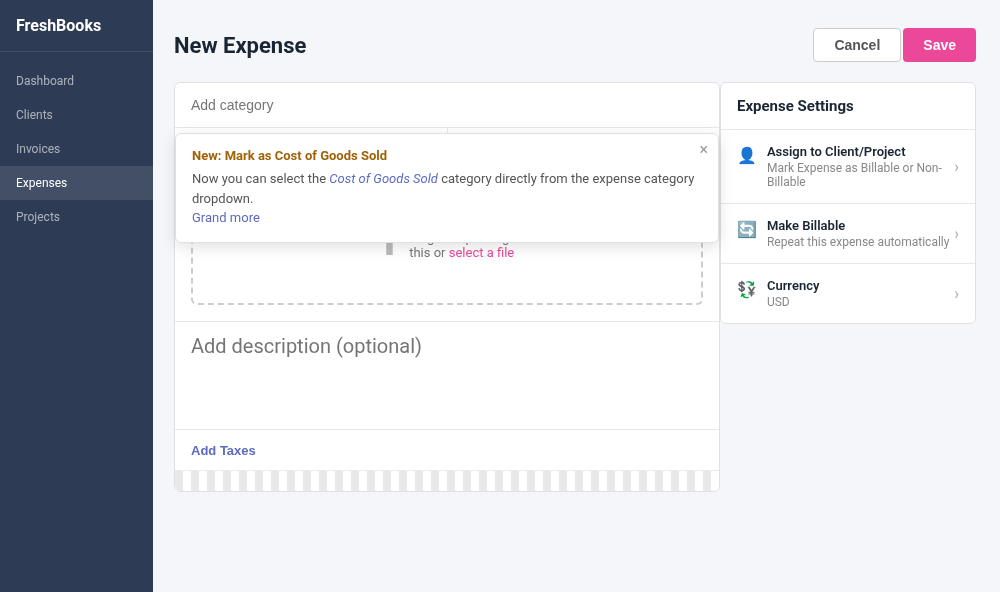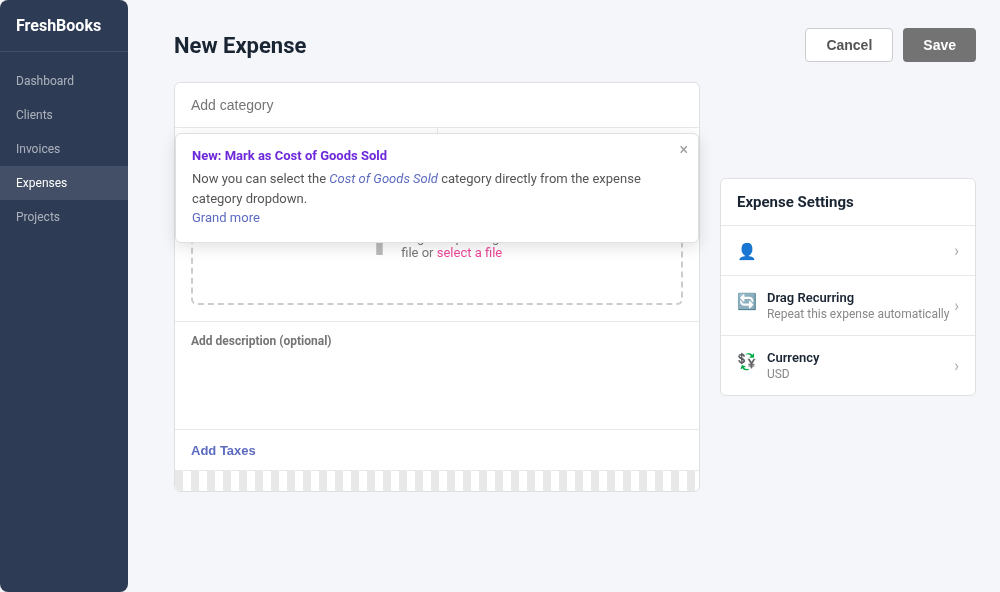--- a/index.html
+++ b/index.html
@@ -14,9 +14,8 @@
     .sidebar {
       position: fixed;
       left: 0; top: 0; bottom: 0;
-      width: 128px;
+      width: 153px;
       background: #2d3b55;
-      border-radius: 8px;
     }
 
     

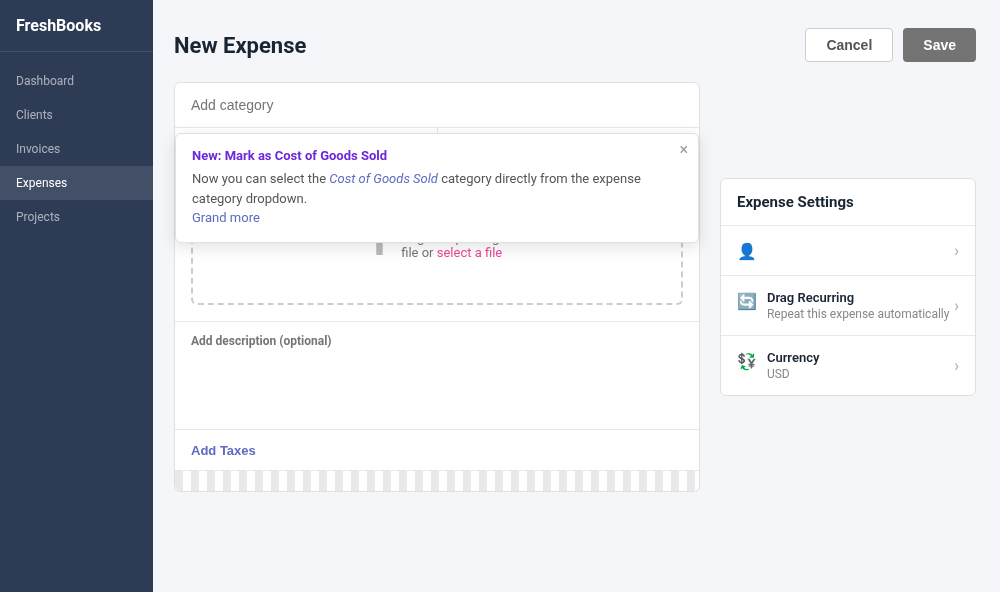--- a/index.html
+++ b/index.html
@@ -42,7 +42,7 @@
 
     .header-buttons {
       display: flex;
-      gap: 10px;
+      gap: 2px;
     }
 
     .btn-cancel {

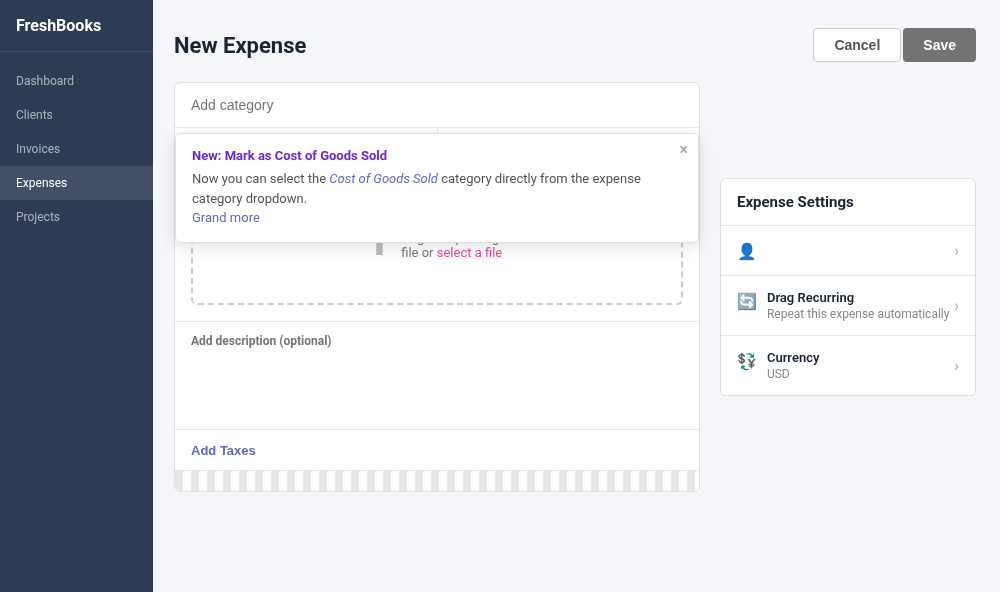--- a/index.html
+++ b/index.html
@@ -59,7 +59,7 @@
     .btn-save {
       padding: 8px 20px;
       border: none;
-      background: #737373;
+      background: #ec4899;
       border-radius: 4px;
       cursor: pointer;
       font-size: 14px;

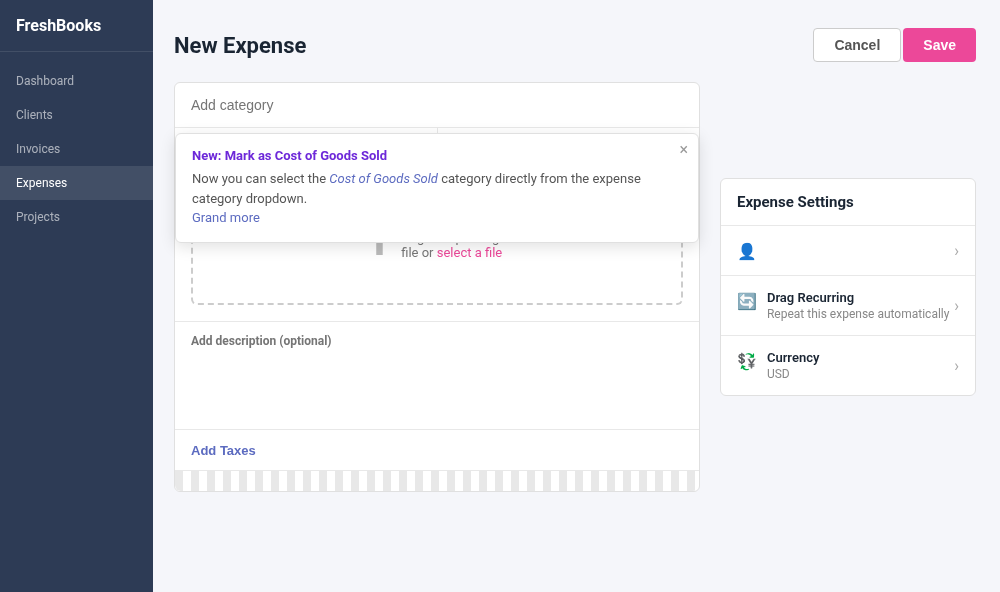--- a/index.html
+++ b/index.html
@@ -70,8 +70,7 @@
     
     .content-layout {
       display: flex;
-      gap: 20px;
-      align-items: center;
+      align-items: flex-start;
     }
 
     

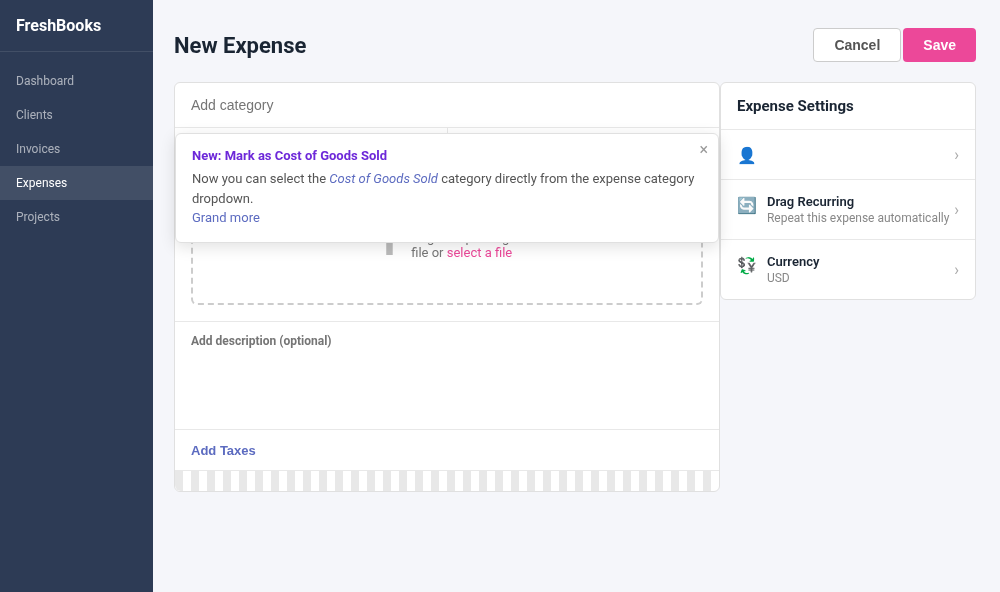--- a/index.html
+++ b/index.html
@@ -126,7 +126,7 @@
     .tooltip-title {
       font-weight: 700;
       font-size: 13px;
-      color: #6d28d9;
+      color: #a16207;
       margin-bottom: 6px;
     }
 

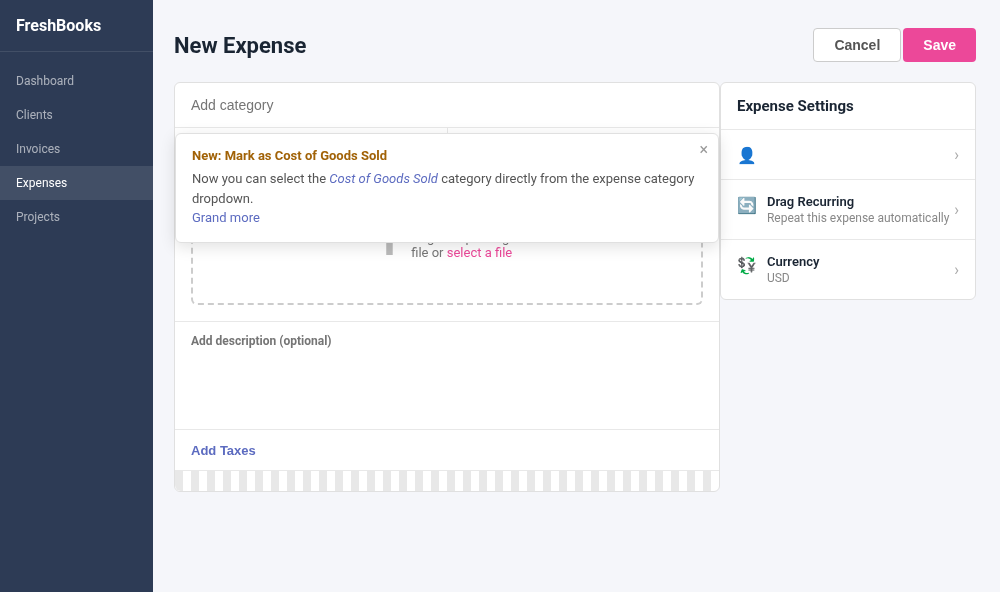--- a/index.html
+++ b/index.html
@@ -440,6 +440,10 @@
       <div class="settings-item">
         <div class="settings-item-left">
           <span class="settings-item-icon">👤</span>
+          <div class="settings-item-content">
+            <div class="settings-item-title">Assign to Client/Project</div>
+            <div class="settings-item-subtitle">Mark Expense as Billable or Non-Billable</div>
+          </div>
         </div>
         <span class="chevron-right">›</span>
       </div>

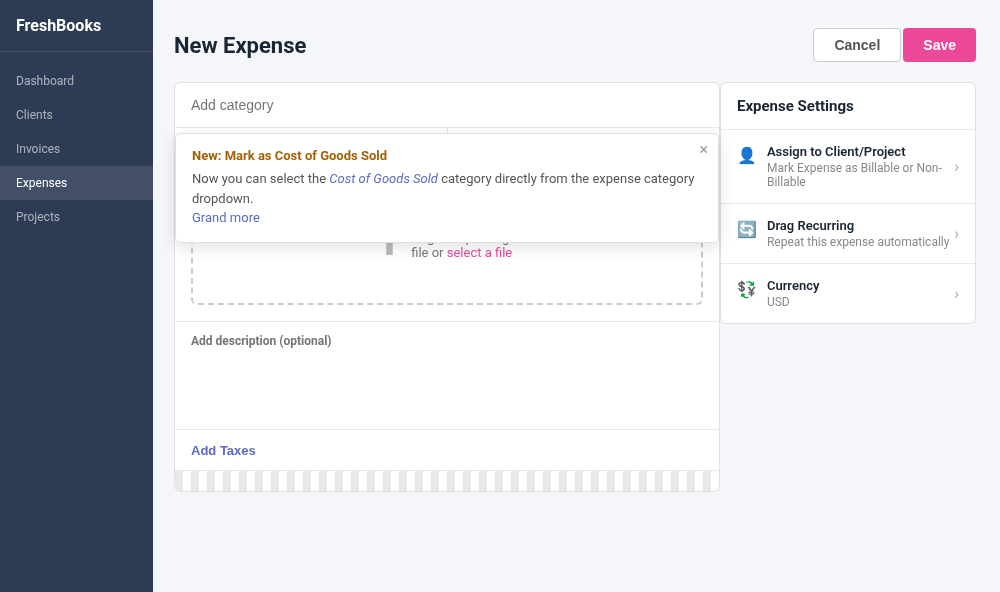--- a/index.html
+++ b/index.html
@@ -452,7 +452,7 @@
         <div class="settings-item-left">
           <span class="settings-item-icon">🔄</span>
           <div class="settings-item-content">
-            <div class="settings-item-title">Drag Recurring</div>
+            <div class="settings-item-title">Make Billable</div>
             <div class="settings-item-subtitle">Repeat this expense automatically</div>
           </div>
         </div>

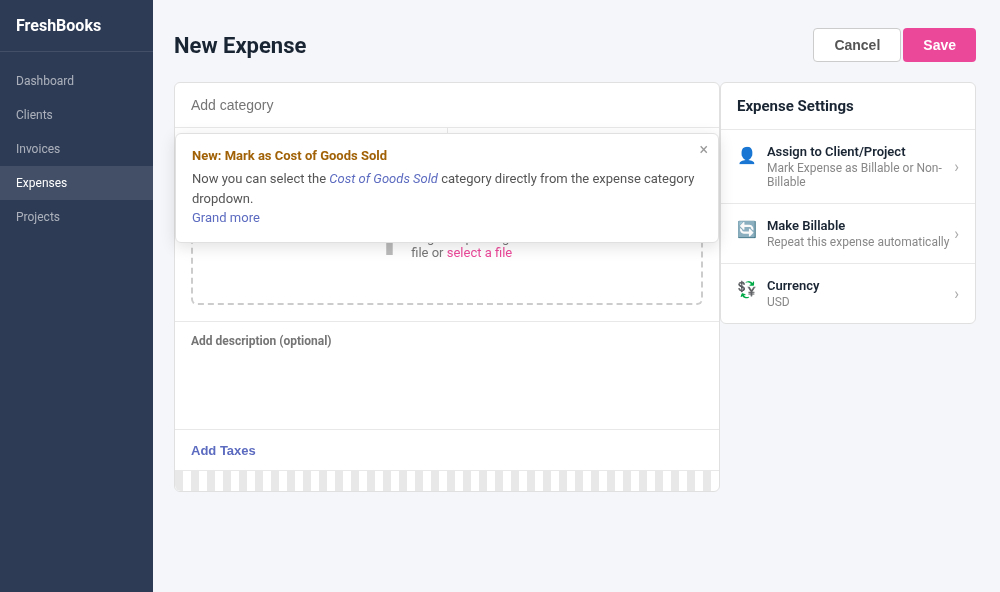--- a/index.html
+++ b/index.html
@@ -416,7 +416,7 @@
         <div class="upload-text">
           <span>Drag receipt image</span>
           <br>
-          <span>file or</span>
+          <span>this or</span>
           <a href="#" class="upload-link">select a file</a>
         </div>
       </div>

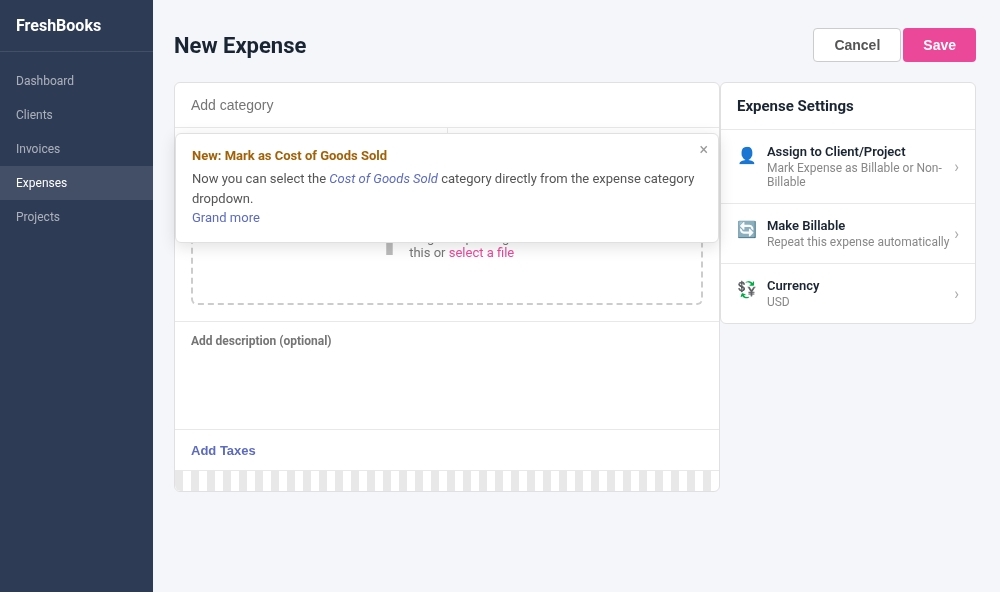--- a/index.html
+++ b/index.html
@@ -217,12 +217,11 @@
       border: none;
       outline: none;
       resize: none;
-      font-size: 12px;
+      font-size: 20px;
       color: #a16207;
       background: transparent;
       min-height: 80px;
       font-family: inherit;
-      font-weight: bold;
     }
 
     

